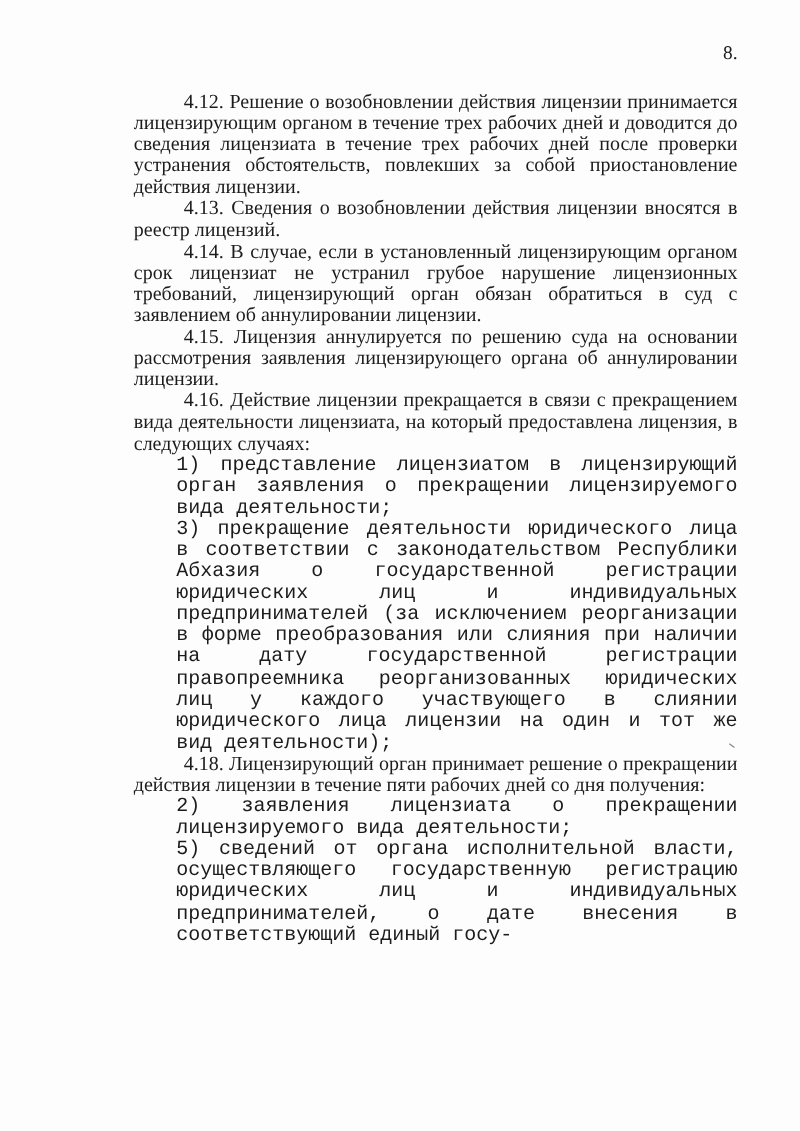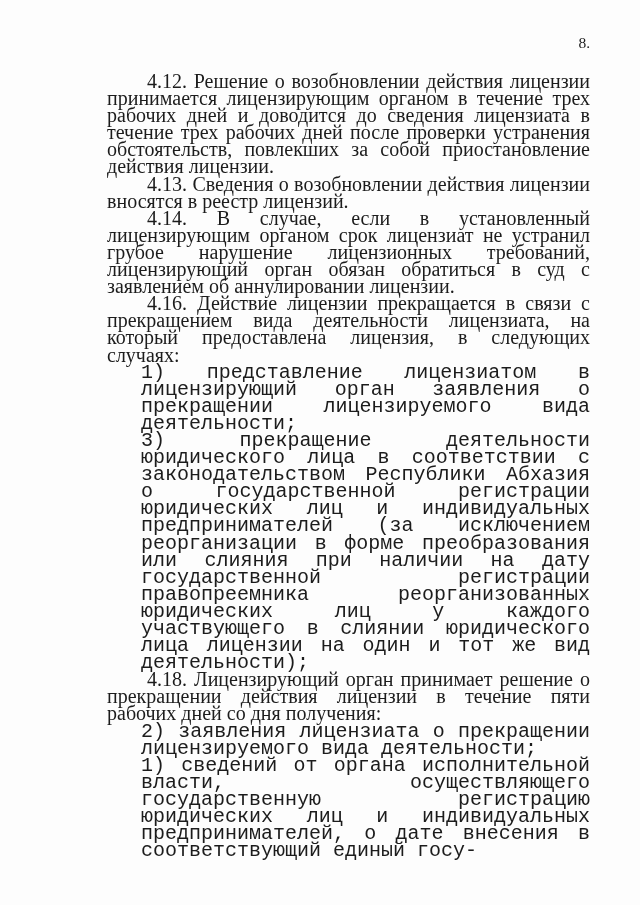--- a/index.html
+++ b/index.html
@@ -16,7 +16,7 @@
   }
   .body {
     position: absolute; left: 107px; top: 73px; width: 483px;
-    font-size: 20px; line-height: 17.1px;
+    font-size: 16px; line-height: 17.1px;
   }
   .para {
     margin: 0; text-align: justify; text-indent: 40px;

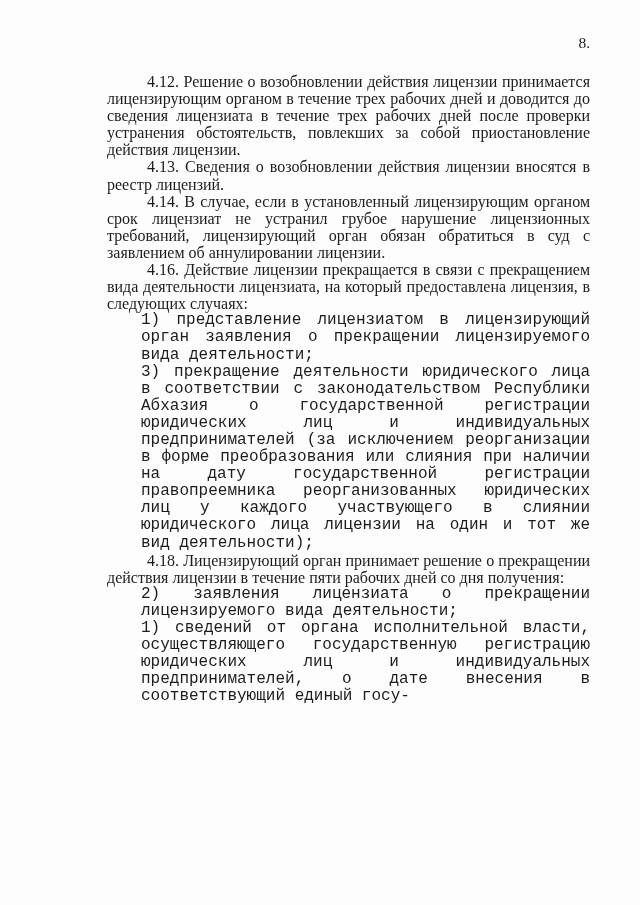--- a/index.html
+++ b/index.html
@@ -40,6 +40,7 @@
     <p class="para">4.12. Решение о возобновлении действия лицензии принимается лицензирующим органом в течение трех рабочих дней и доводится до сведения лицензиата в течение трех рабочих дней после проверки устранения обстоятельств, повлекших за собой приостановление действия лицензии.</p>
     <p class="para">4.13. Сведения о возобновлении действия лицензии вносятся в реестр лицензий.</p>
     <p class="para">4.14. В случае, если в установленный лицензирующим органом срок лицензиат не устранил грубое нарушение лицензионных требований, лицензирующий орган обязан обратиться в суд с заявлением об анну­лировании лицензии.</p>
+    <p class="para">4.15. Лицензия аннулируется по решению суда на основании рассмотрения заявления лицензирующего органа об аннулировании лицен­зии.</p>
     <p class="para">4.16. Действие лицензии прекращается в связи с прекращением вида деятельности лицензиата, на который предоставлена лицензия, в следую­щих случаях:</p>
     <p class="sub">1) представление лицензиатом в лицензирующий орган заявления о прекращении лицензируемого вида деятельности;</p>
     <p class="sub">3) прекращение деятельности юридического лица в соответствии с законодательством Республики Абхазия о государственной регистра­ции юридических лиц и индивидуальных предпринимателей (за исключением реорганизации в форме преобразования или слияния при наличии на дату государственной регистрации правопреемника реорганизованных юридических лиц у каждого участвующего в слиянии юридического лица лицензии на один и тот же вид деятельности);</p>

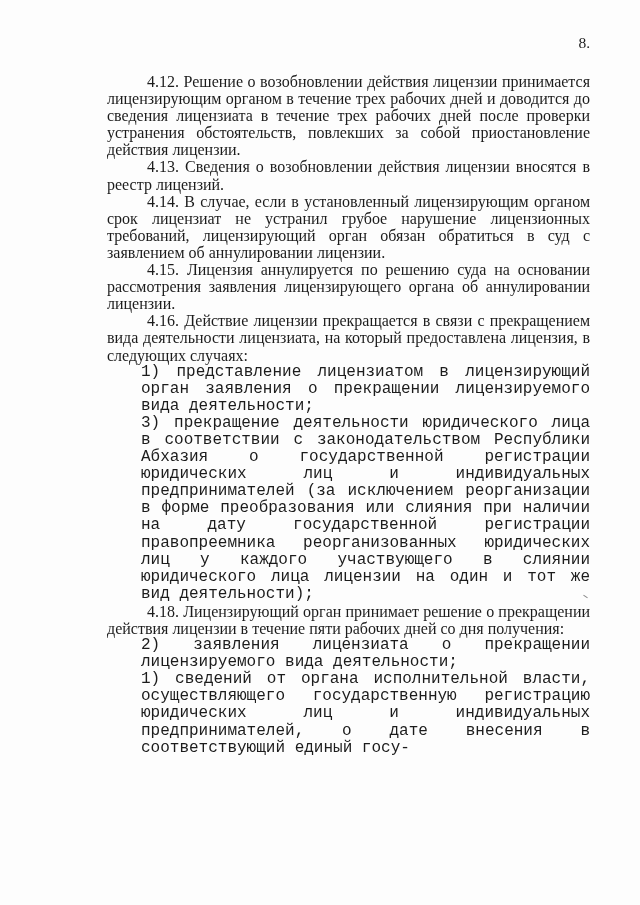--- a/index.html
+++ b/index.html
@@ -46,7 +46,7 @@
     <p class="sub">3) прекращение деятельности юридического лица в соответствии с законодательством Республики Абхазия о государственной регистра­ции юридических лиц и индивидуальных предпринимателей (за исключением реорганизации в форме преобразования или слияния при наличии на дату государственной регистрации правопреемника реорганизованных юридических лиц у каждого участвующего в слиянии юридического лица лицензии на один и тот же вид деятельности);</p>
     <p class="para">4.18. Лицензирующий орган принимает решение о прекращении действия лицензии в течение пяти рабочих дней со дня получения:</p>
     <p class="sub">2) заявления лицензиата о прекращении лицензируемого вида деятельности;</p>
-    <p class="sub">1) сведений от органа исполнительной власти, осуществляющего государственную регистрацию юридических лиц и индивидуальных предпринимателей, о дате внесения в соответствующий единый госу-</p>
+    <p class="sub">5) сведений от органа исполнительной власти, осуществляющего государственную регистрацию юридических лиц и индивидуальных предпринимателей, о дате внесения в соответствующий единый госу-</p>
   </div>
 
   <div class="mark"></div>

